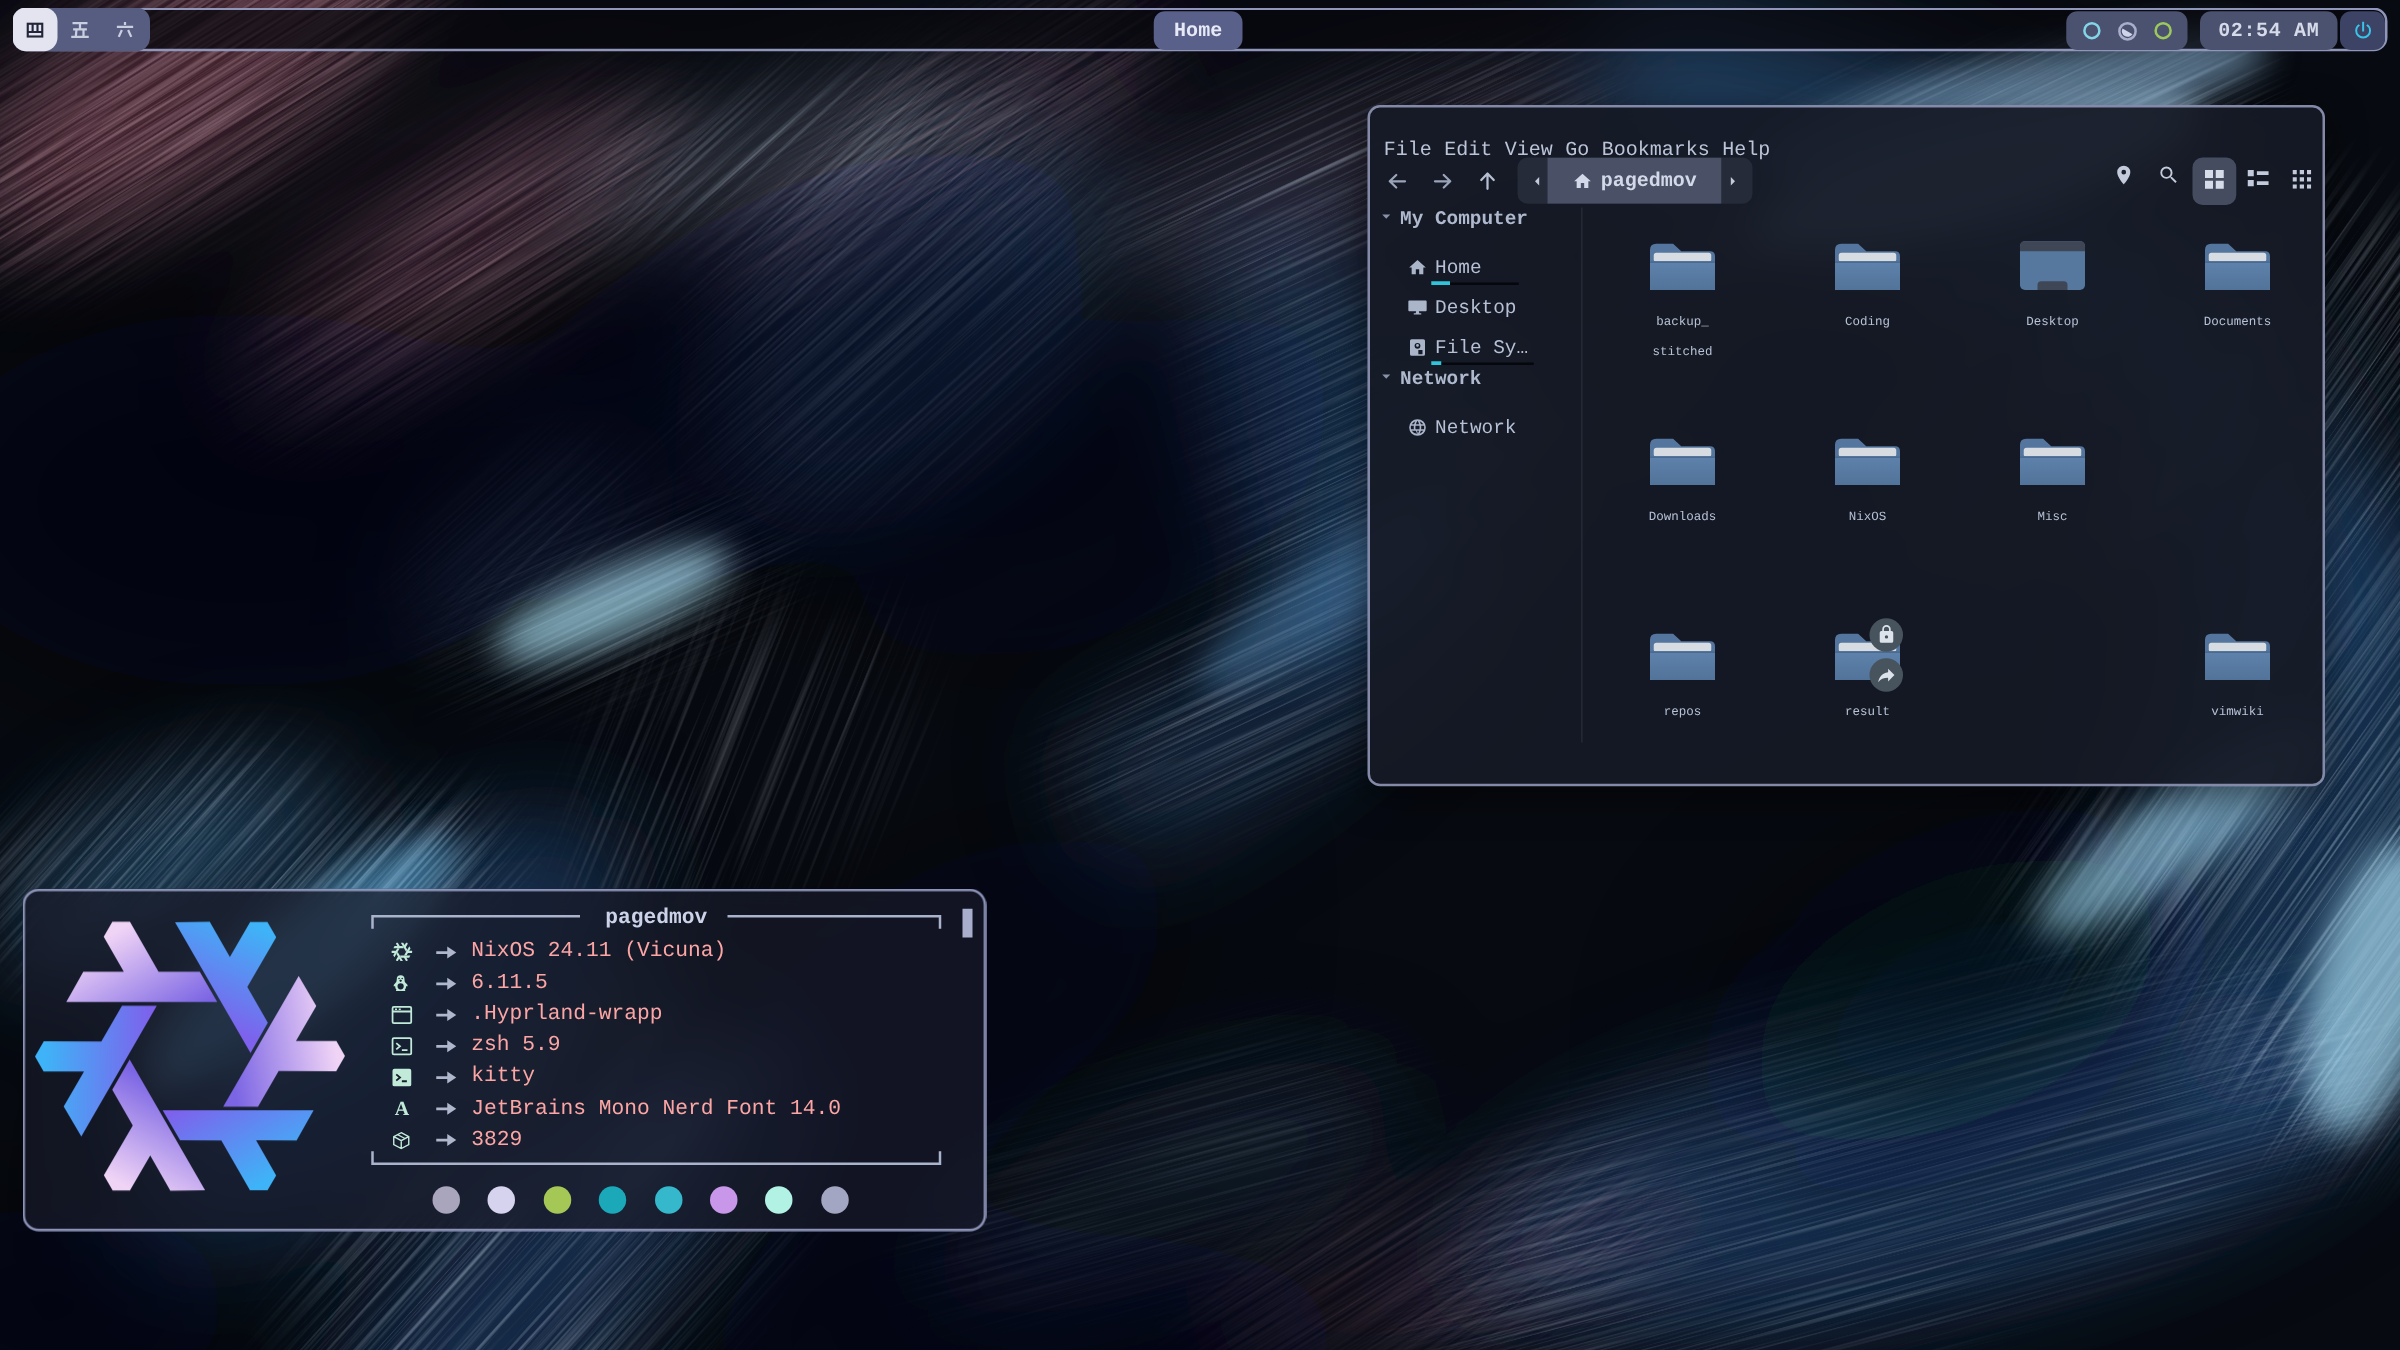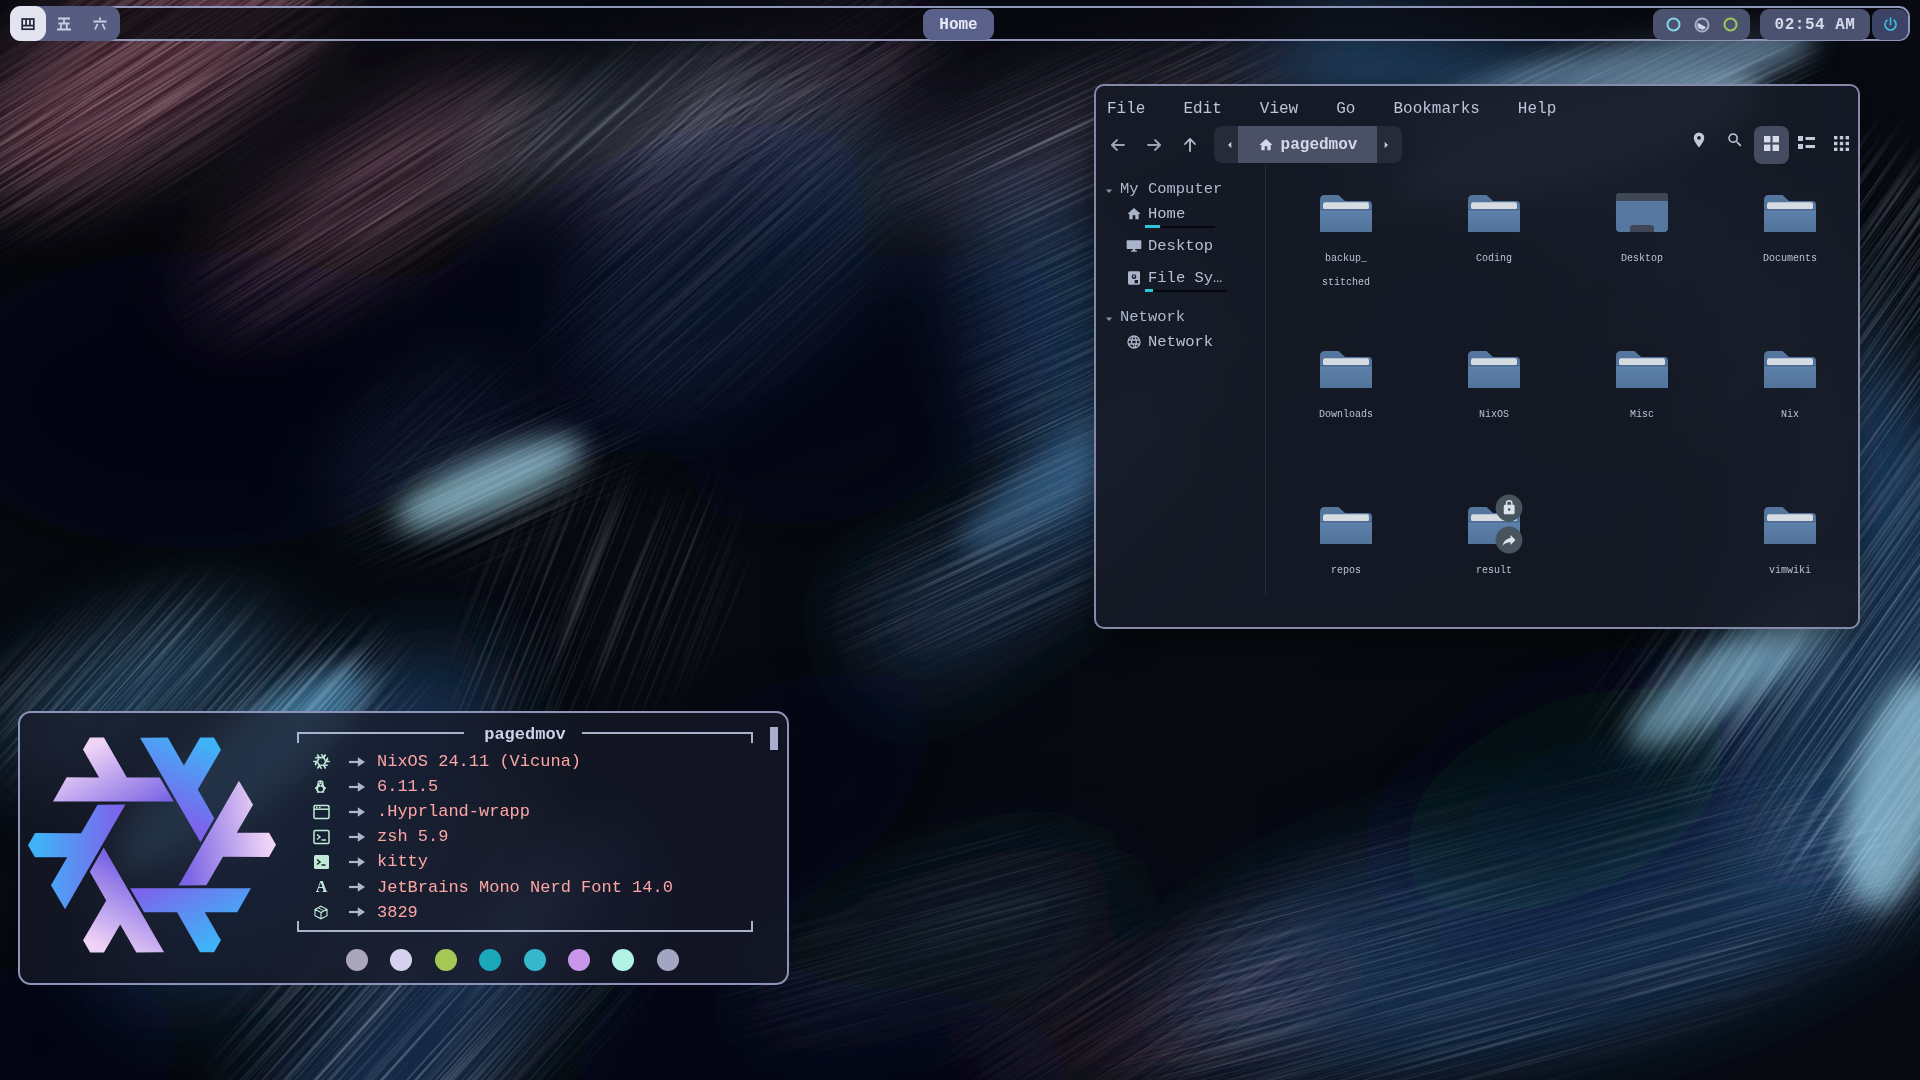--- a/index.html
+++ b/index.html
@@ -14,7 +14,7 @@
 #clock{left:1748px;width:110px;color:#d6dae9;font-size:16px;font-weight:bold;letter-spacing:.5px}
 #pwr{left:1863px;width:37px;background:#3d4365}
 #fm{position:absolute;left:1094px;top:84px;width:766px;height:545px;border:2px solid rgba(150,158,190,.85);border-radius:10px;background:rgba(21,26,37,.94);backdrop-filter:blur(8px);box-shadow:0 8px 30px rgba(0,0,0,.5)}
-#menubar{position:absolute;left:0;top:4px;width:100%;height:37px;display:flex;align-items:center;gap:38px;padding-left:11px;color:#bcc4d7;font-size:16px}
+#menubar{position:absolute;left:0;top:15px;width:100%;height:37px;display:flex;align-items:center;gap:10px;padding-left:11px;color:#bcc4d7;font-size:16px}
 #toolbar{position:absolute;left:0;top:37px;width:100%;height:43px;display:flex;align-items:center}
 .tbtn{width:36px;height:34px;display:flex;align-items:center;justify-content:center}
 #crumb{position:absolute;left:118px;top:3px;width:188px;height:37px;background:#252b39;border-radius:8px;display:flex;align-items:center;overflow:hidden}

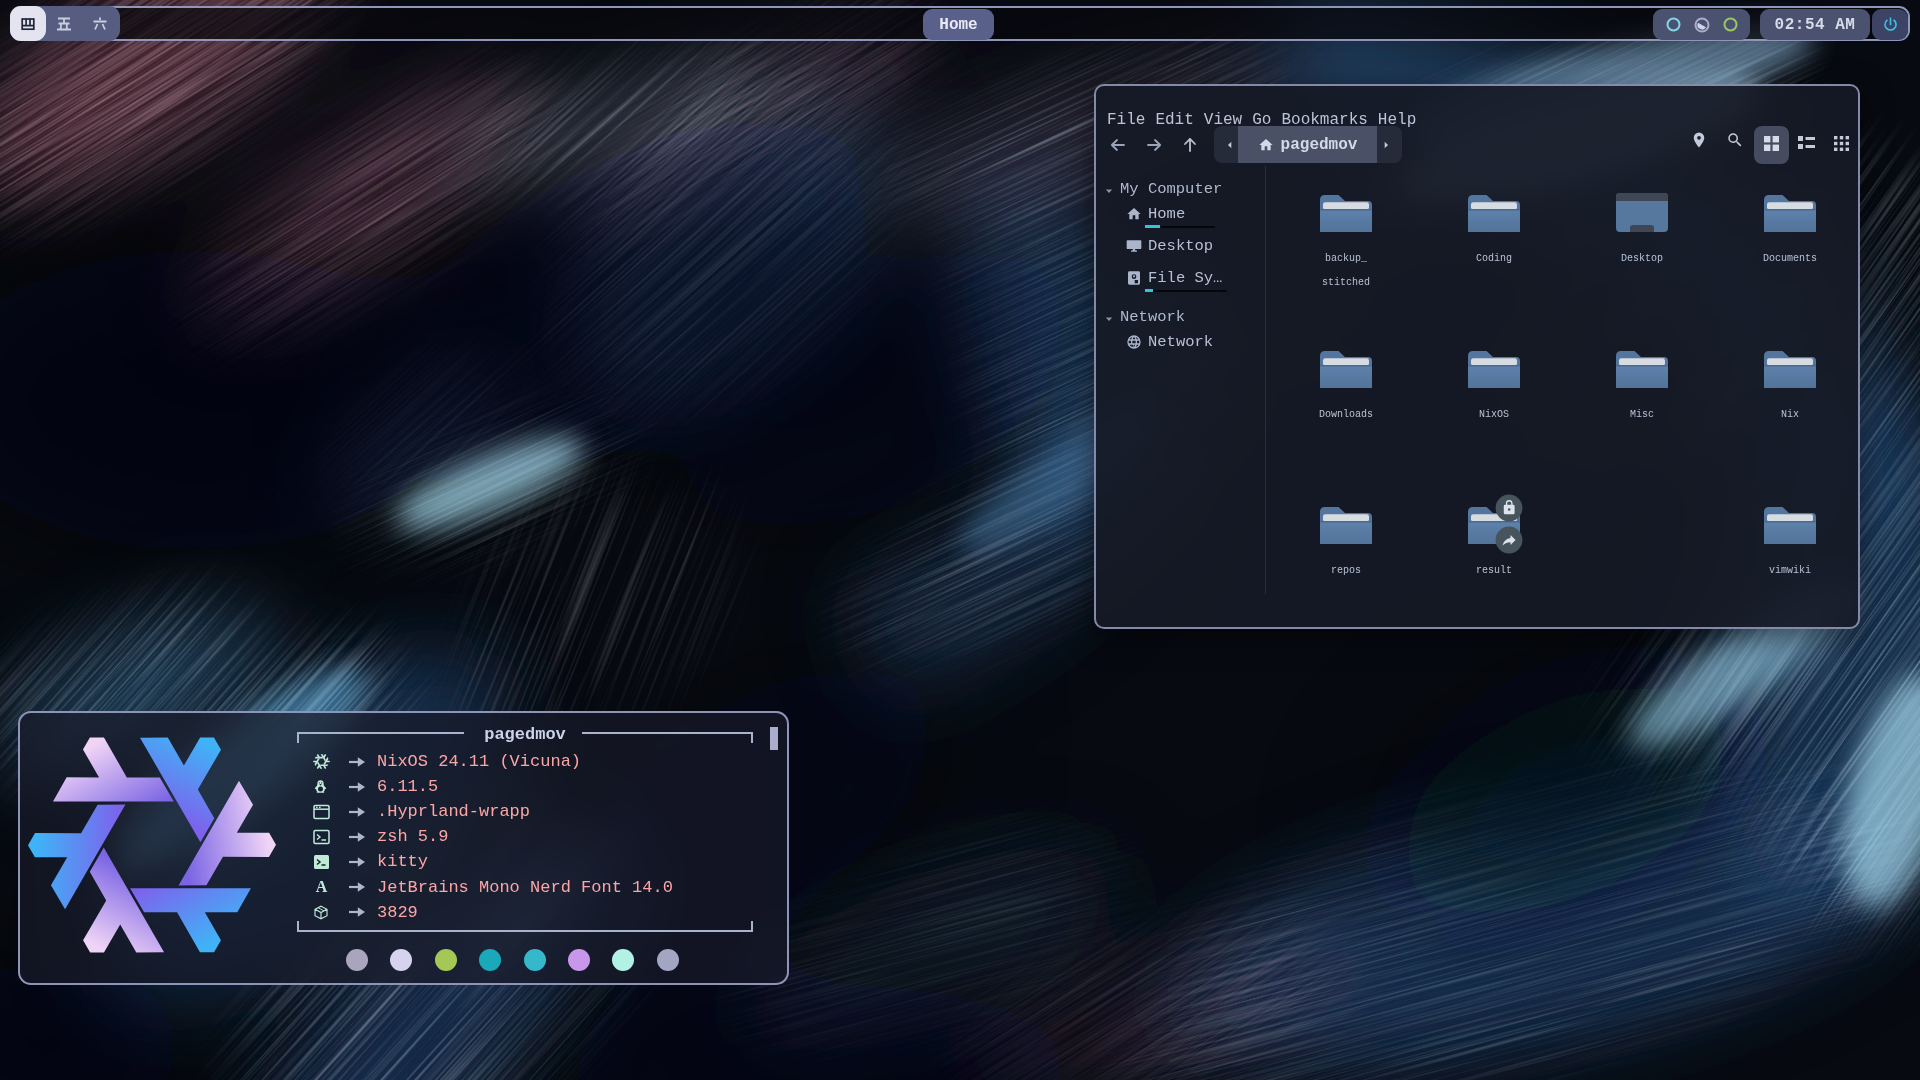--- a/index.html
+++ b/index.html
@@ -20,7 +20,7 @@
 #crumb{position:absolute;left:118px;top:3px;width:188px;height:37px;background:#252b39;border-radius:8px;display:flex;align-items:center;overflow:hidden}
 #crumbchip{position:absolute;left:24px;top:0;width:139px;height:37px;background:#4a5166;display:flex;align-items:center;justify-content:center;gap:7px;color:#d3d9e8;font-weight:bold;font-size:16px}
 #sidebar{position:absolute;left:0;top:80px;width:170px;height:428px;border-right:1px solid #272d3b;color:#b6c1d5;font-size:15.5px}
-.sbhead{display:flex;align-items:flex-end;height:32px;font-weight:normal;color:#aeb9ce;padding-left:6px;gap:4px}
+.sbhead{display:flex;align-items:flex-start;height:32px;font-weight:bold;color:#aeb9ce;padding-left:6px;gap:4px}
 .sbitem{display:flex;align-items:center;height:32px;padding-left:30px;gap:6px;position:relative}
 .underl{position:absolute;left:49px;bottom:2px;width:70px;height:2px;background:#05070c}
 .underl i{position:absolute;left:0;top:-1px;width:15px;height:3px;background:#2fc4d8;display:block}

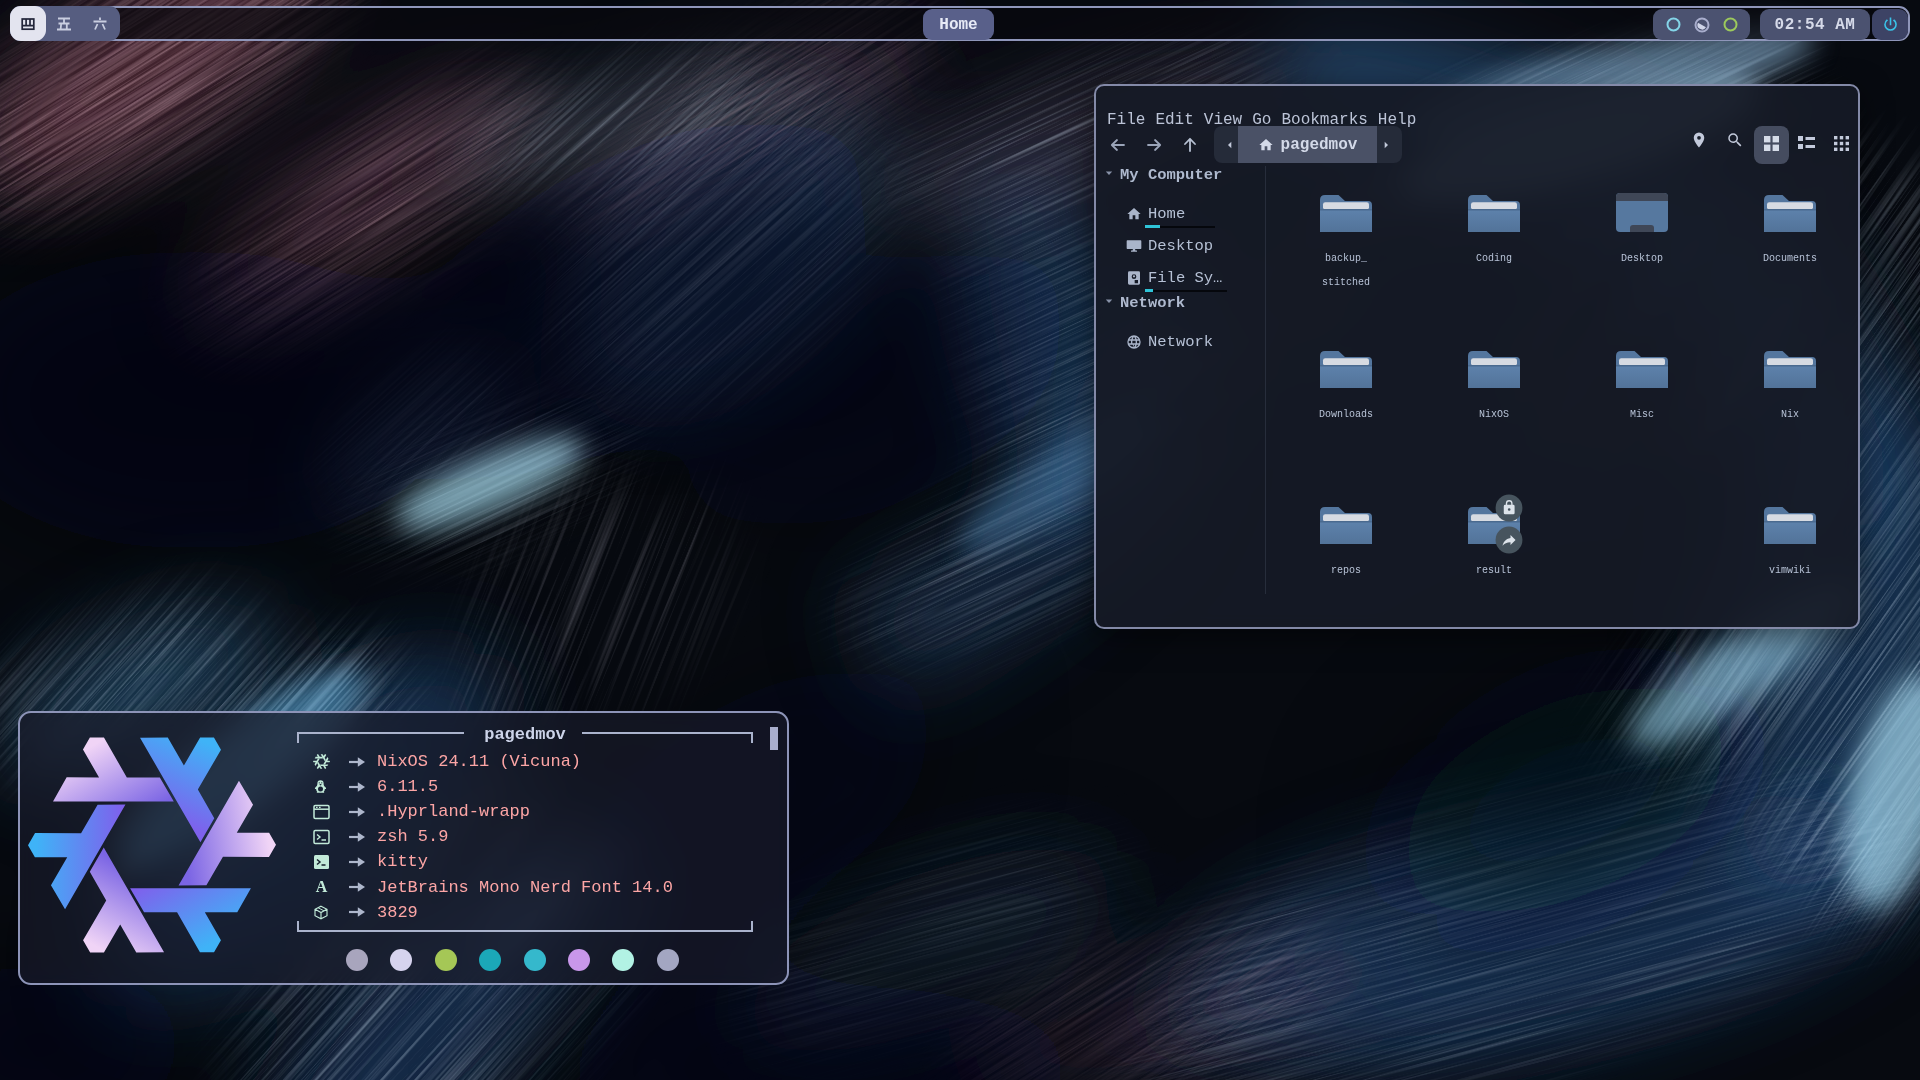--- a/index.html
+++ b/index.html
@@ -395,14 +395,6 @@
         </div>
         <div class="lbl">Misc</div>
       </div>
-      <div class="cell" style="left:444px;top:172px">
-        <div style="position:relative;width:56px;margin:0 auto">
-          <svg class="fol" width="56" height="50" viewBox="0 0 56 50">
-            <use href="#folder"></use>
-          </svg>
-        </div>
-        <div class="lbl">Nix</div>
-      </div>
       <div class="cell" style="left:0px;top:328px">
         <div style="position:relative;width:56px;margin:0 auto">
           <svg class="fol" width="56" height="50" viewBox="0 0 56 50">

